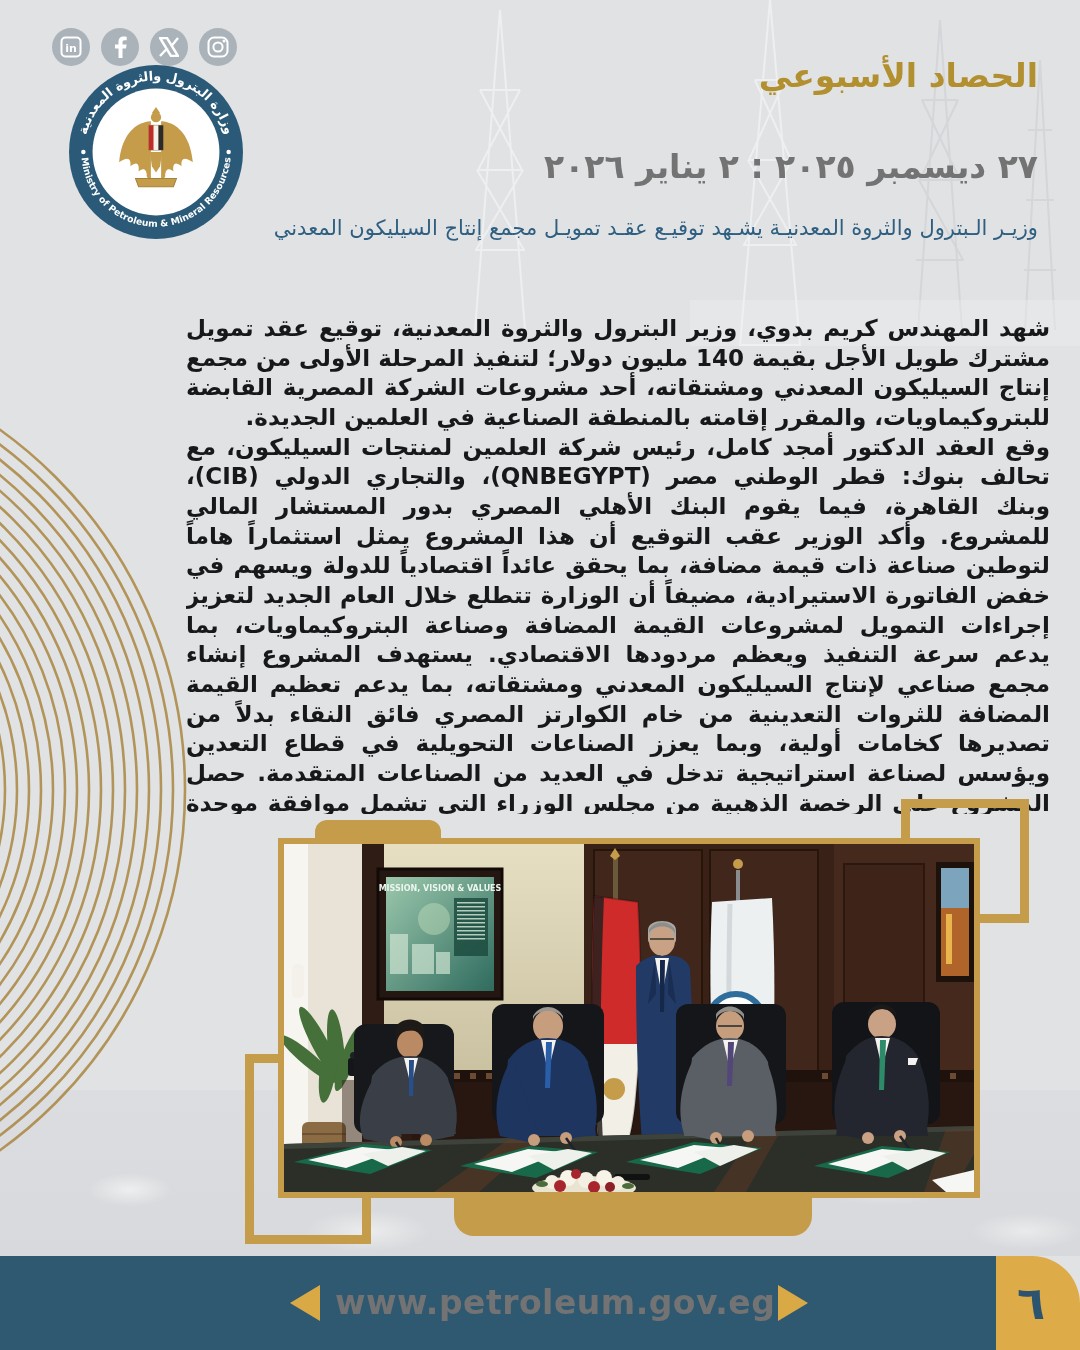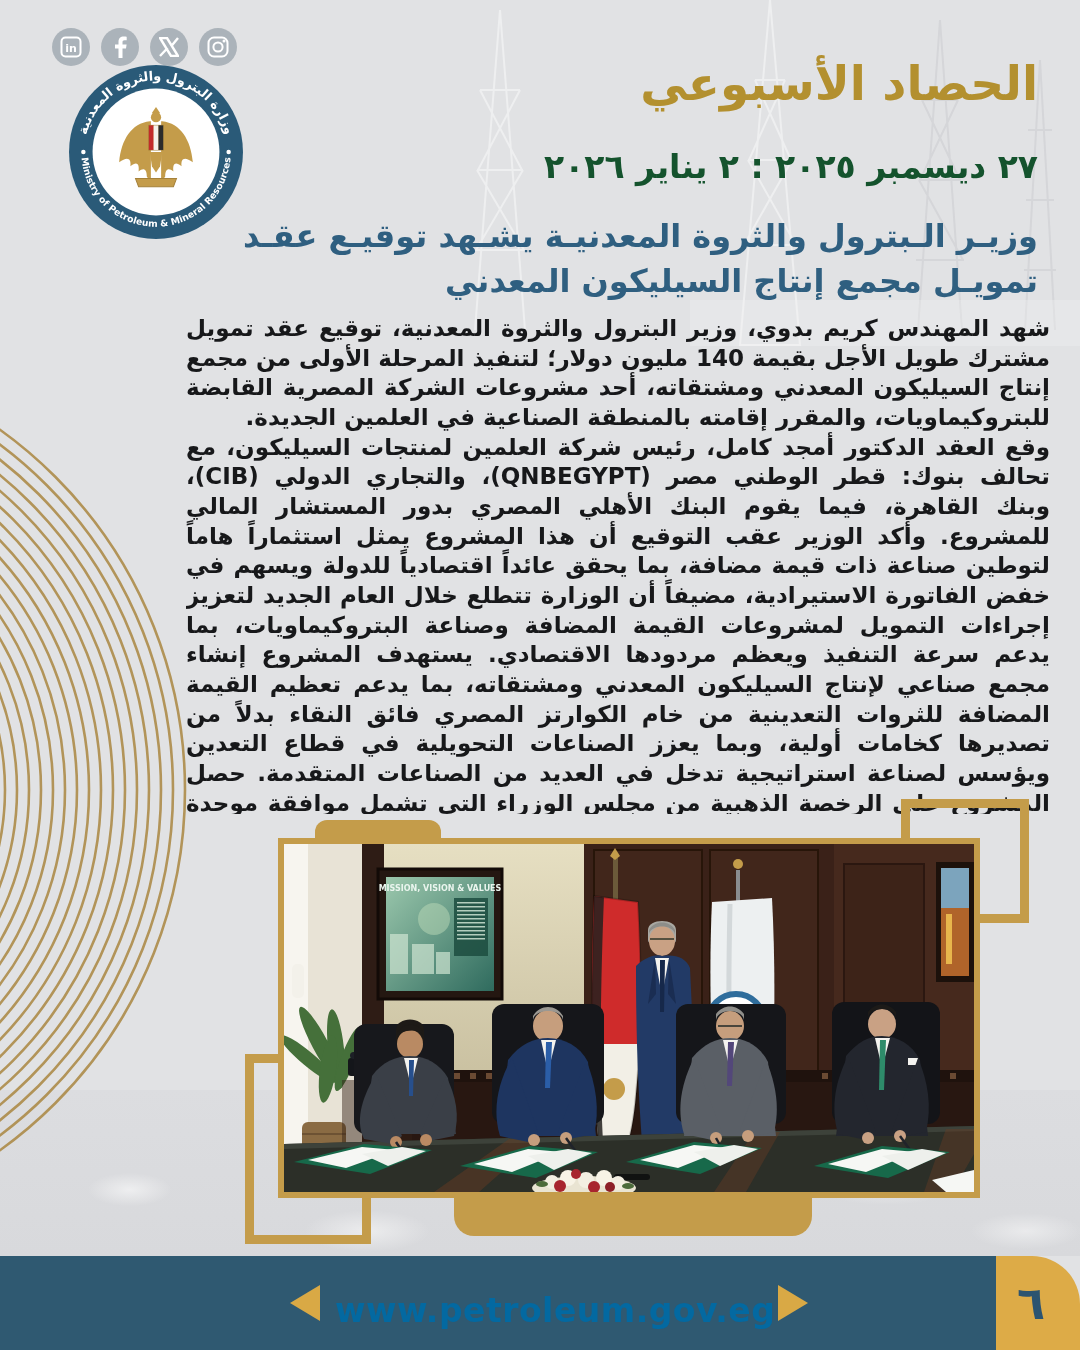--- a/index.html
+++ b/index.html
@@ -20,7 +20,7 @@
   
   .logo{position:absolute;left:68px;top:64px;width:176px;height:176px;}
   
-  .title{position:absolute;right:42px;top:56px;color:#b3902f;font-size:47px;
+  .title{position:absolute;right:42px;top:56px;color:#b3902f;font-size:33px;
          font-weight:bold;direction:rtl;letter-spacing:0;}
   .date{position:absolute;right:42px;top:147px;color:#14532d;font-size:33px;
         font-weight:bold;direction:rtl;}

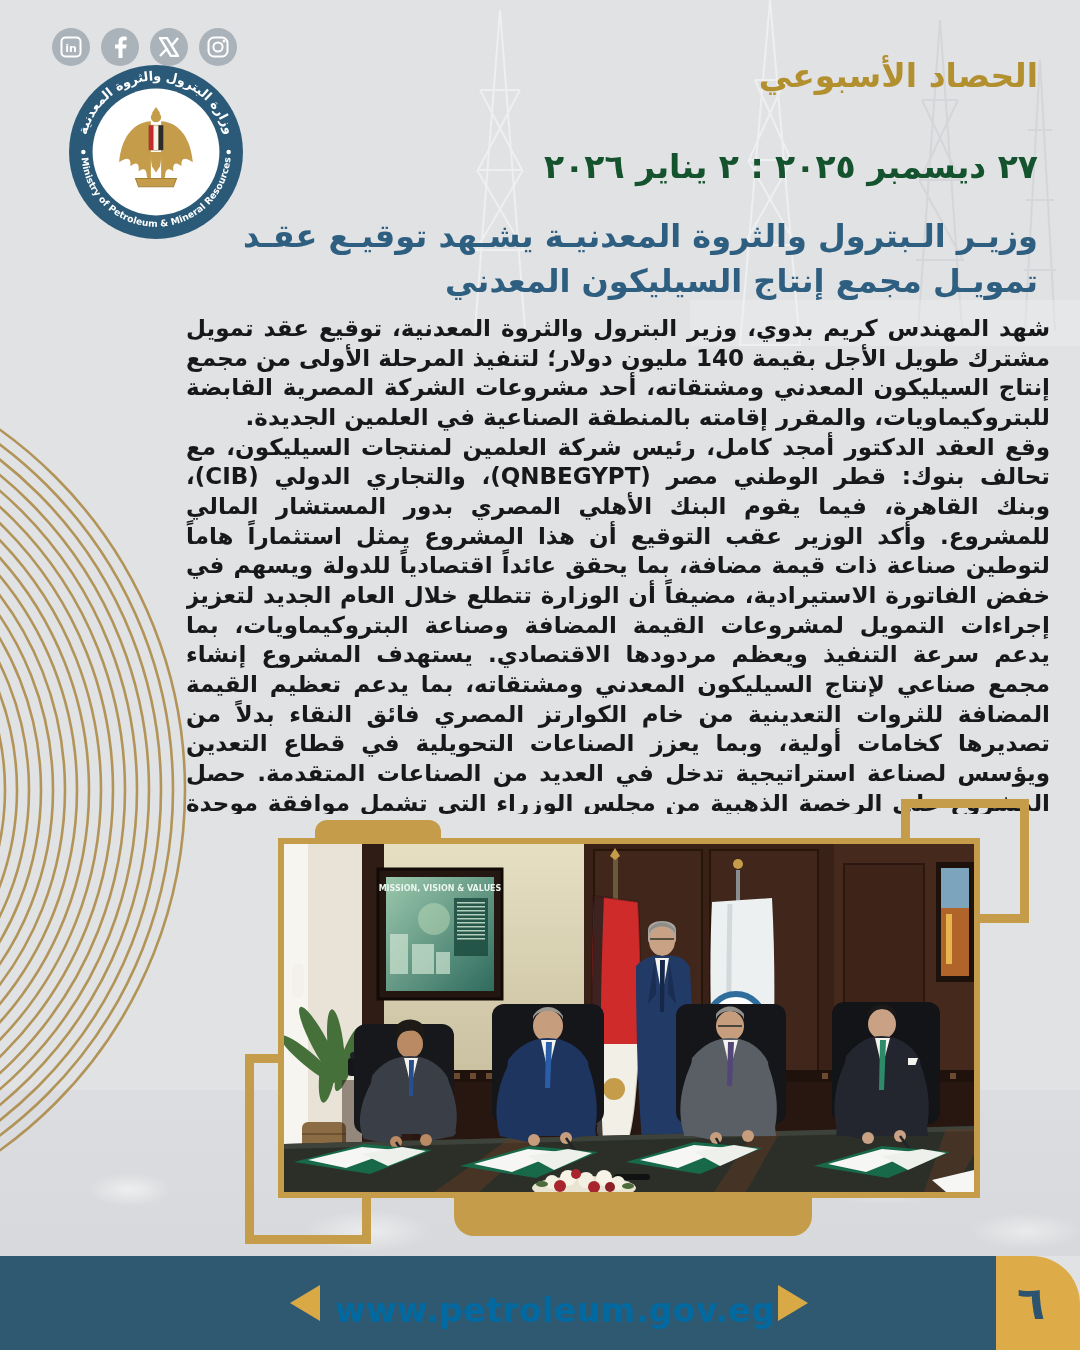--- a/index.html
+++ b/index.html
@@ -22,7 +22,7 @@
   
   .title{position:absolute;right:42px;top:56px;color:#b3902f;font-size:33px;
          font-weight:bold;direction:rtl;letter-spacing:0;}
-  .date{position:absolute;right:42px;top:147px;color:#14532d;font-size:33px;
+  .date{position:absolute;right:42px;top:147px;color:#737373;font-size:33px;
         font-weight:bold;direction:rtl;}
   .headline{position:absolute;right:42px;top:214px;width:812px;color:#2f5f80;
         font-size:32px;line-height:1.42;font-weight:bold;direction:rtl;text-align:right;margin:0;}

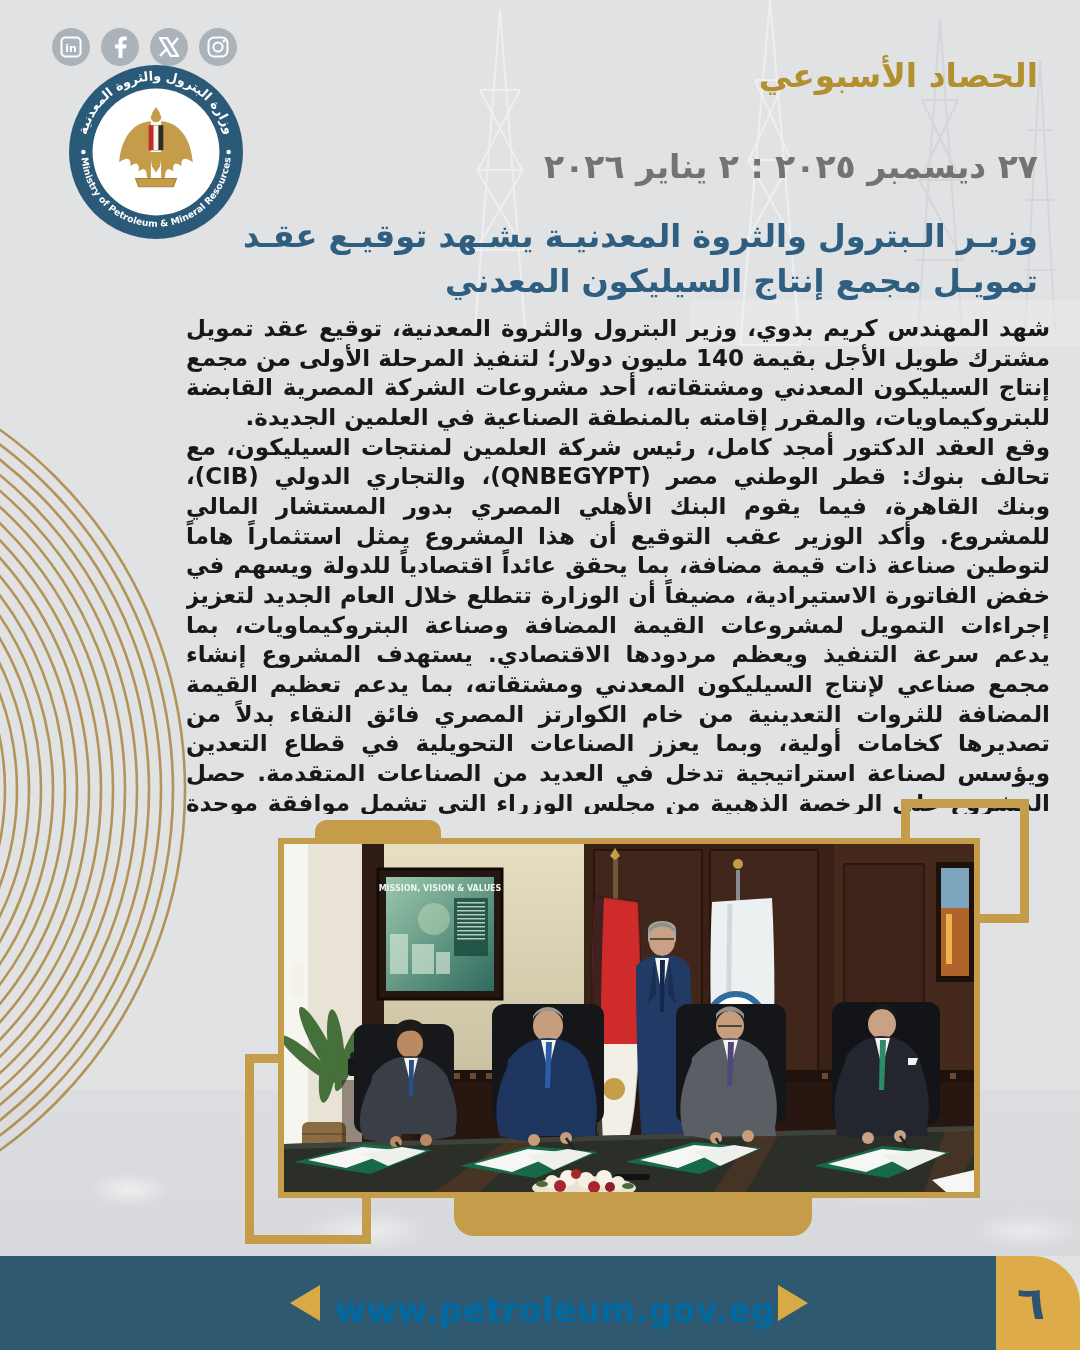--- a/index.html
+++ b/index.html
@@ -25,7 +25,7 @@
   .date{position:absolute;right:42px;top:147px;color:#737373;font-size:33px;
         font-weight:bold;direction:rtl;}
   .headline{position:absolute;right:42px;top:214px;width:812px;color:#2f5f80;
-        font-size:32px;line-height:1.42;font-weight:bold;direction:rtl;text-align:right;margin:0;}
+        font-size:21px;line-height:1.42;font-weight:normal;direction:rtl;text-align:right;margin:0;}
   
   .body-text{position:absolute;left:186px;right:30px;top:314px;height:500px;overflow:hidden;
         direction:rtl;text-align:justify;color:#17181a;font-size:23px;line-height:1.29;

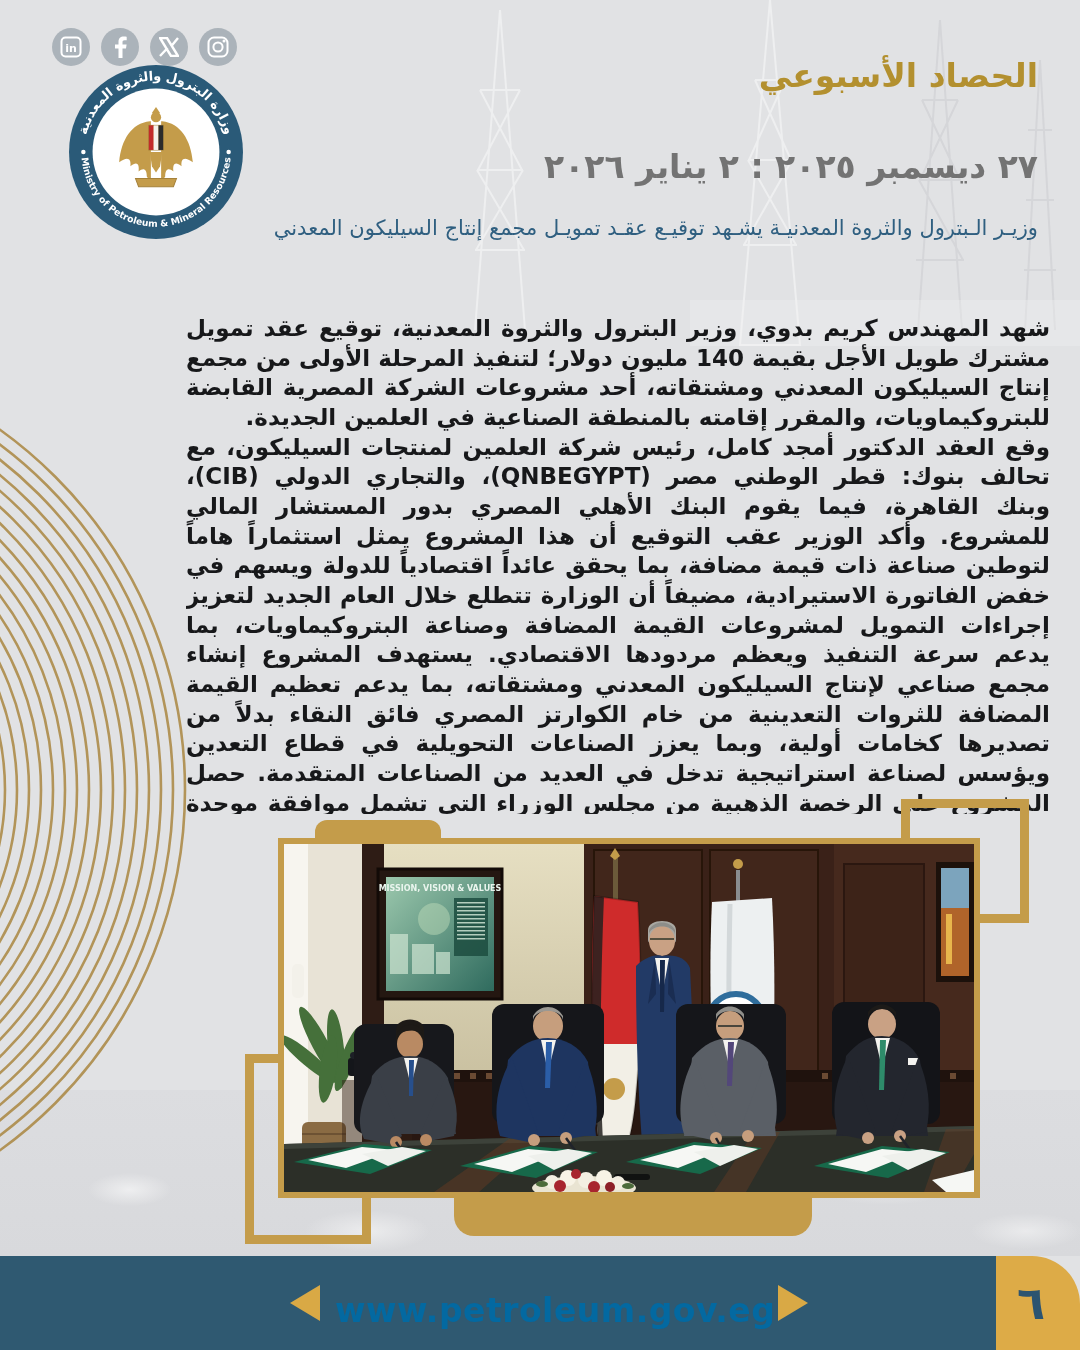--- a/index.html
+++ b/index.html
@@ -52,8 +52,8 @@
         border-bottom:18px solid transparent;}
   .tri-left{left:290px;border-right:30px solid #d9a945;}
   .tri-right{left:778px;border-left:30px solid #d9a945;}
-  .site{position:absolute;left:335px;top:1283px;width:440px;text-align:center;color:#0369a1;
-        font-size:33px;font-weight:bold;letter-spacing:.5px;margin-top:8px;}
+  .site{position:absolute;left:335px;top:1283px;width:440px;text-align:center;color:#737373;
+        font-size:33px;font-weight:bold;letter-spacing:.5px;}
   .page-tab{position:absolute;left:996px;top:1256px;width:84px;height:94px;background:#ddab47;
         border-top-right-radius:48px;display:flex;align-items:center;justify-content:center;}
   .page-num{color:#2c5470;font-size:46px;font-weight:bold;direction:rtl;margin-right:14px;}

